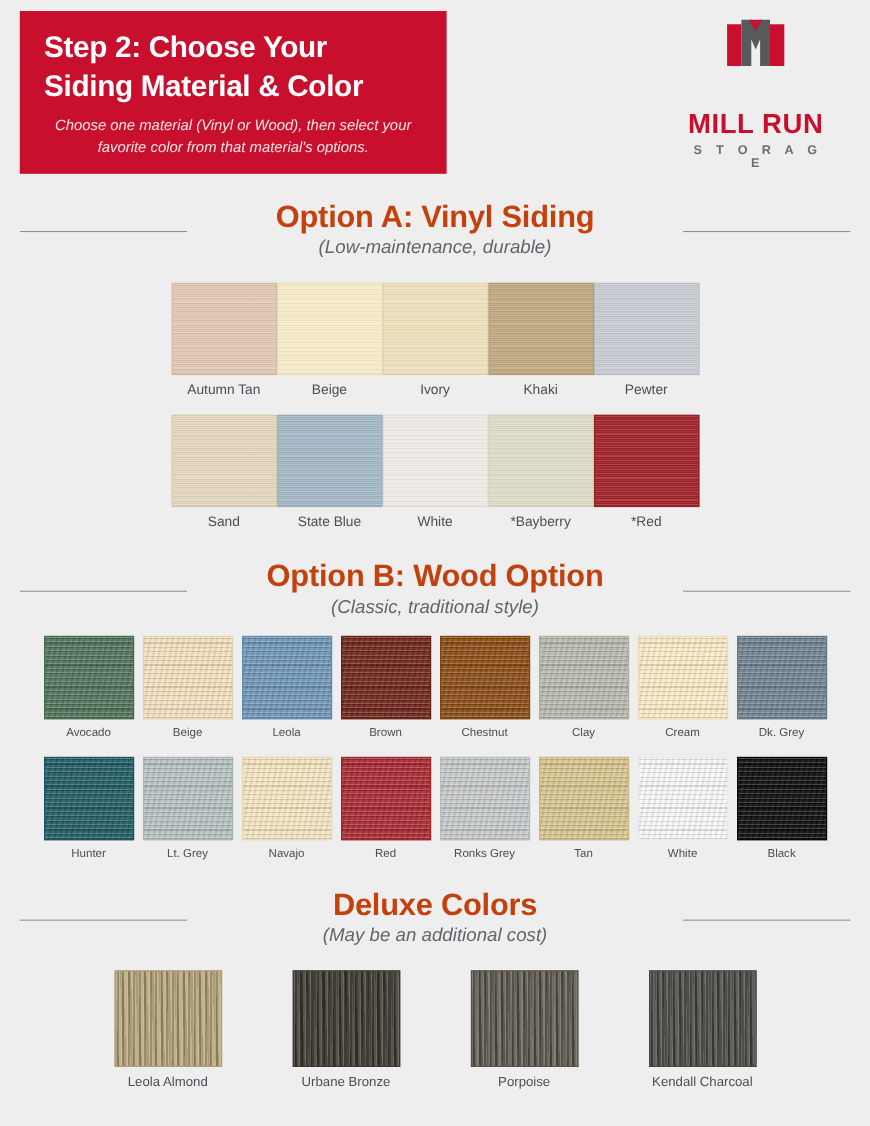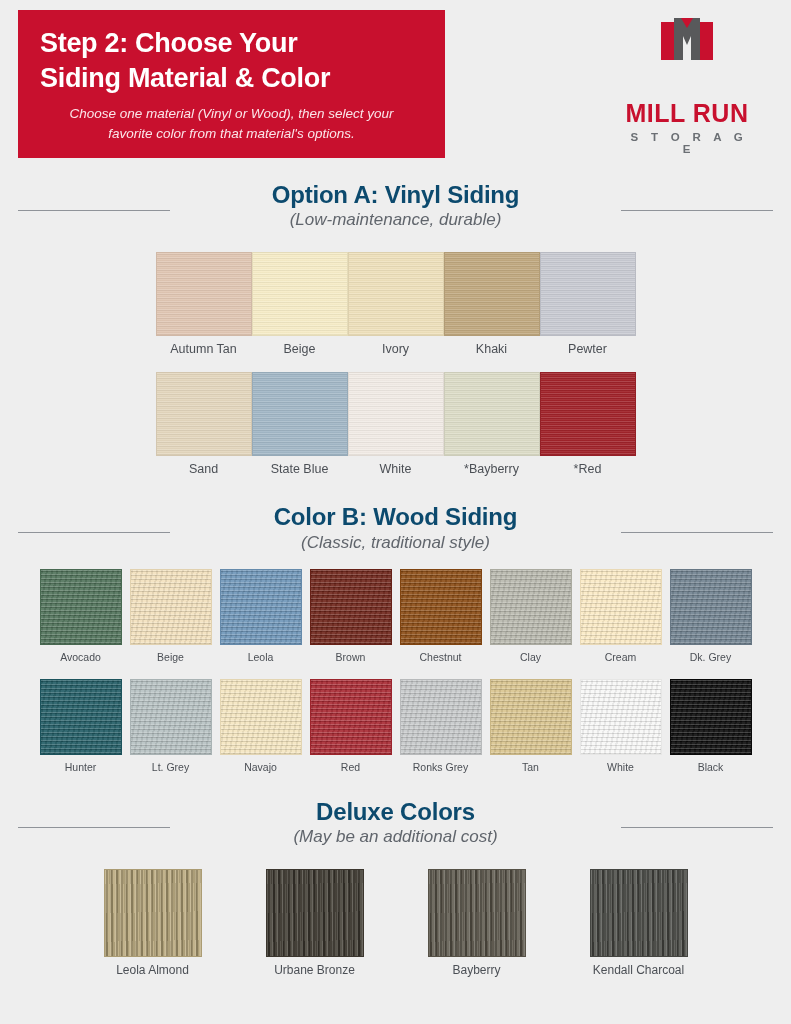--- a/index.html
+++ b/index.html
@@ -23,7 +23,7 @@
     position: absolute;
     left: 18px;
     top: 10px;
-    width: 427px;
+    width: 388px;
     height: 148px;
     background: #c8102e;
     padding: 16px 22px 0 22px;

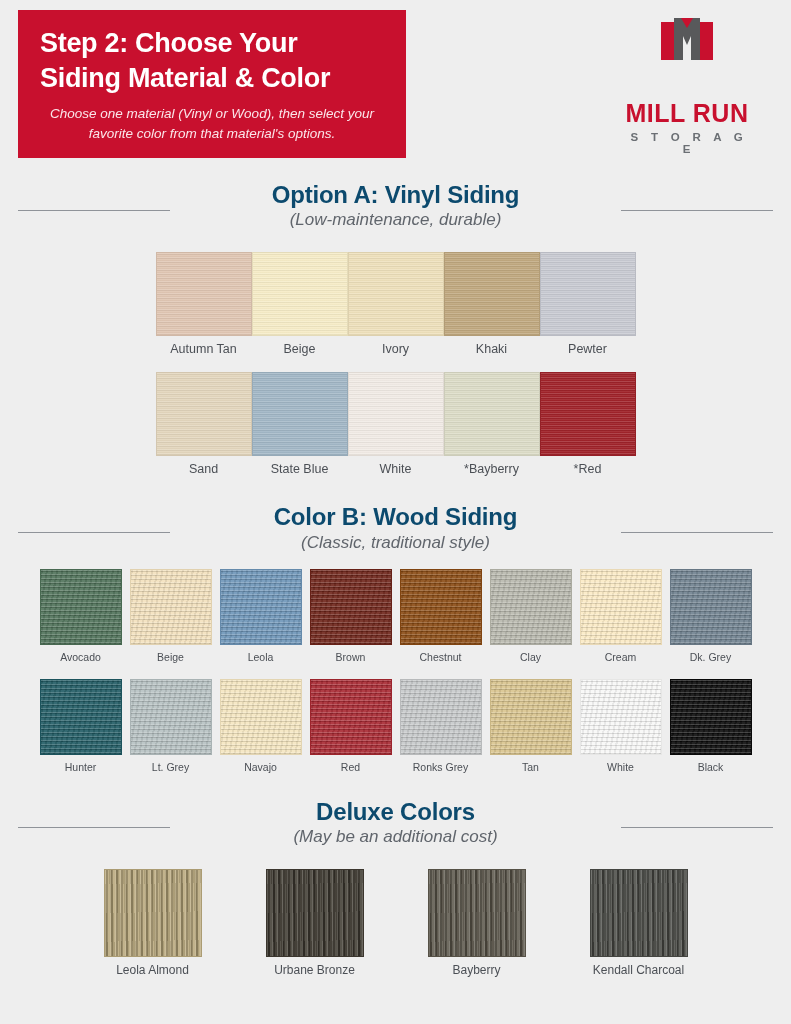--- a/index.html
+++ b/index.html
@@ -85,9 +85,9 @@
     margin-top: 6px;
   }
   .section-title {
-    font-size: 24px;
+    font-size: 28px;
     font-weight: bold;
-    color: #0c4a6e;
+    color: #c2410c;
     line-height: 1.1;
     letter-spacing: -0.2px;
   }

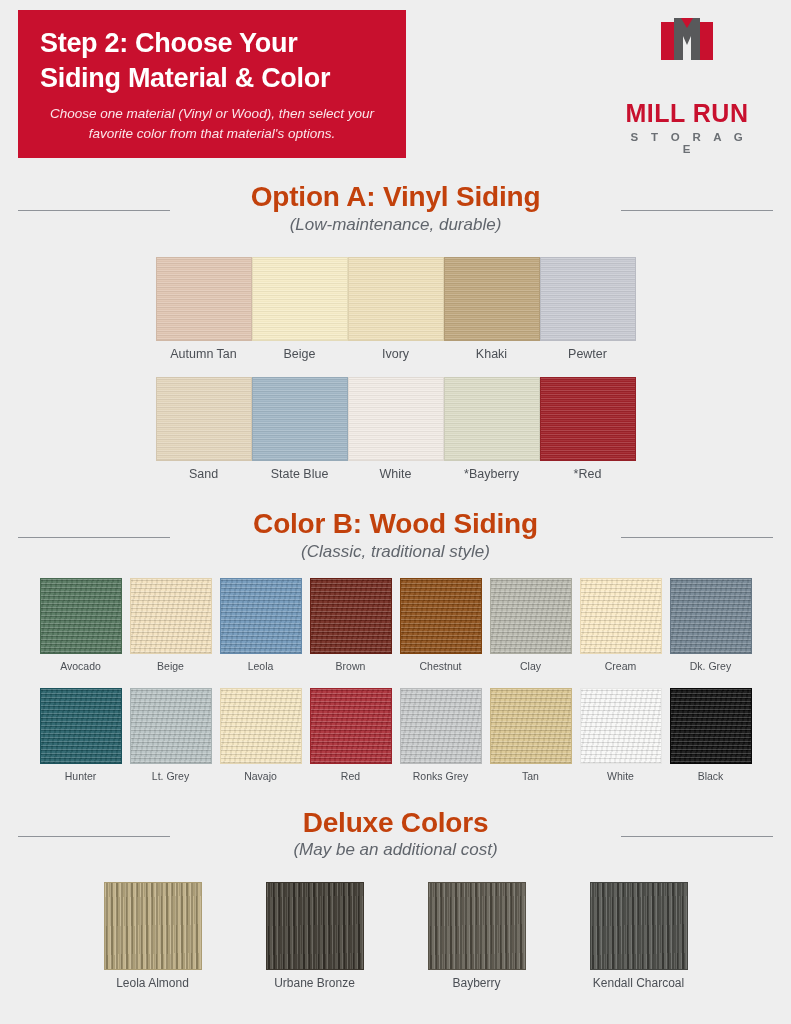--- a/index.html
+++ b/index.html
@@ -267,7 +267,7 @@
 <div class="section-head sec-wood">
   <div class="rule left"></div>
   <div class="rule right"></div>
-  <div class="section-title">Color B: Wood Siding</div>
+  <div class="section-title">Option B: Wood Option</div>
   <div class="section-sub">(Classic, traditional style)</div>
 </div>
 

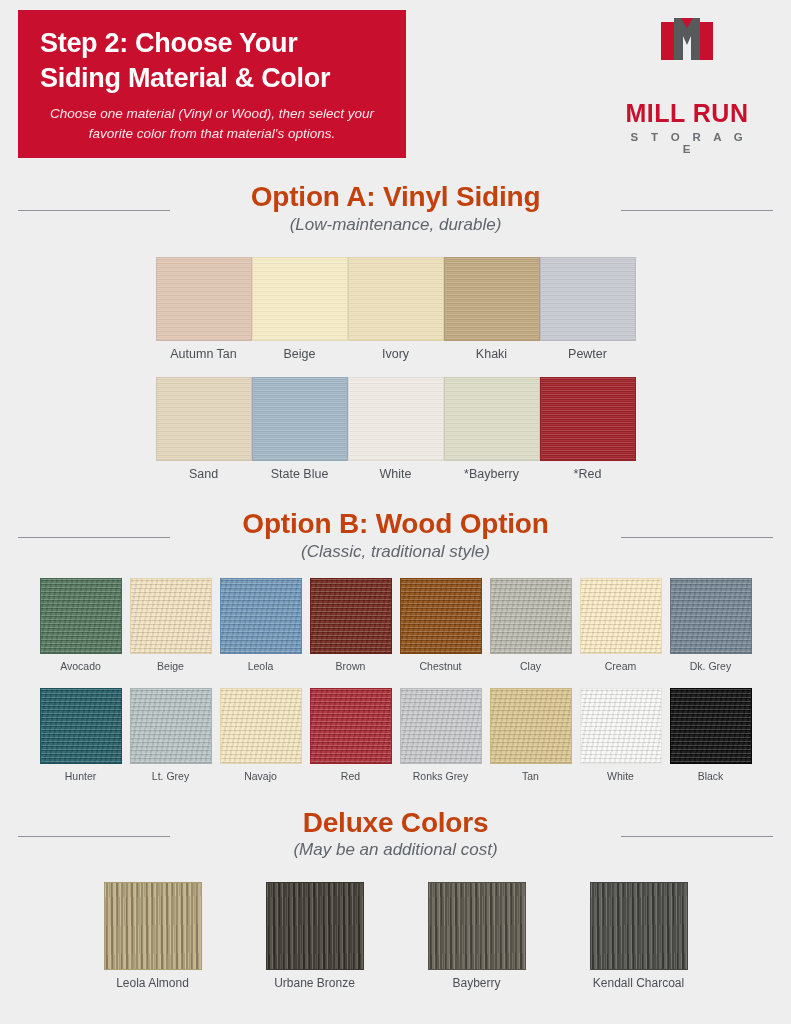--- a/index.html
+++ b/index.html
@@ -359,7 +359,7 @@
   </div>
   <div class="cell">
     <div class="chip vertgrain" style="background: rgb(93, 88, 76);"></div>
-    <div class="chip-label">Bayberry</div>
+    <div class="chip-label">Porpoise</div>
   </div>
   <div class="cell">
     <div class="chip vertgrain" style="background: rgb(74, 75, 70);"></div>

